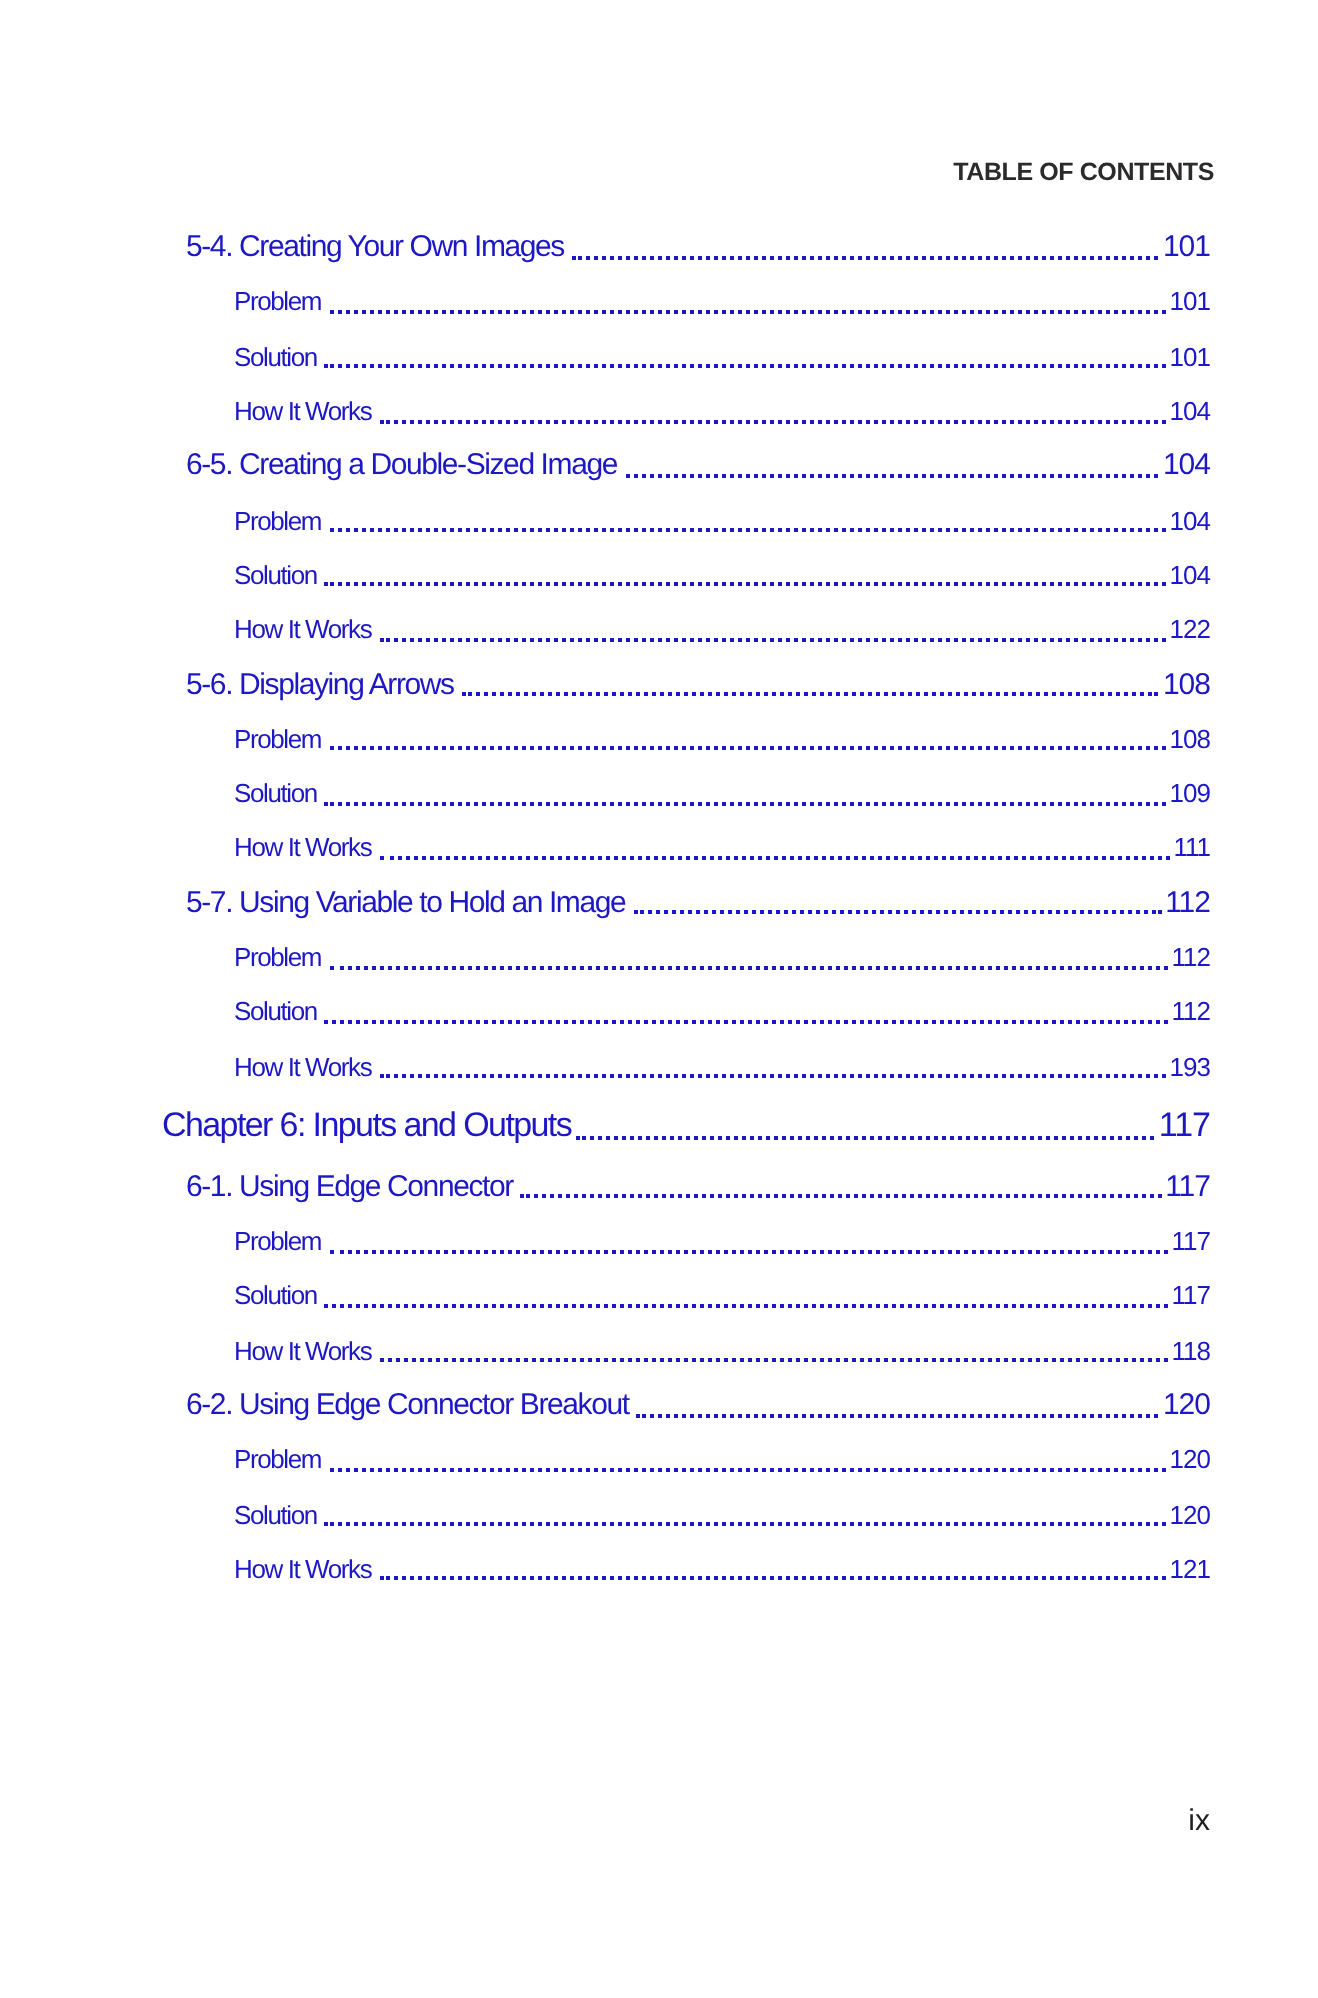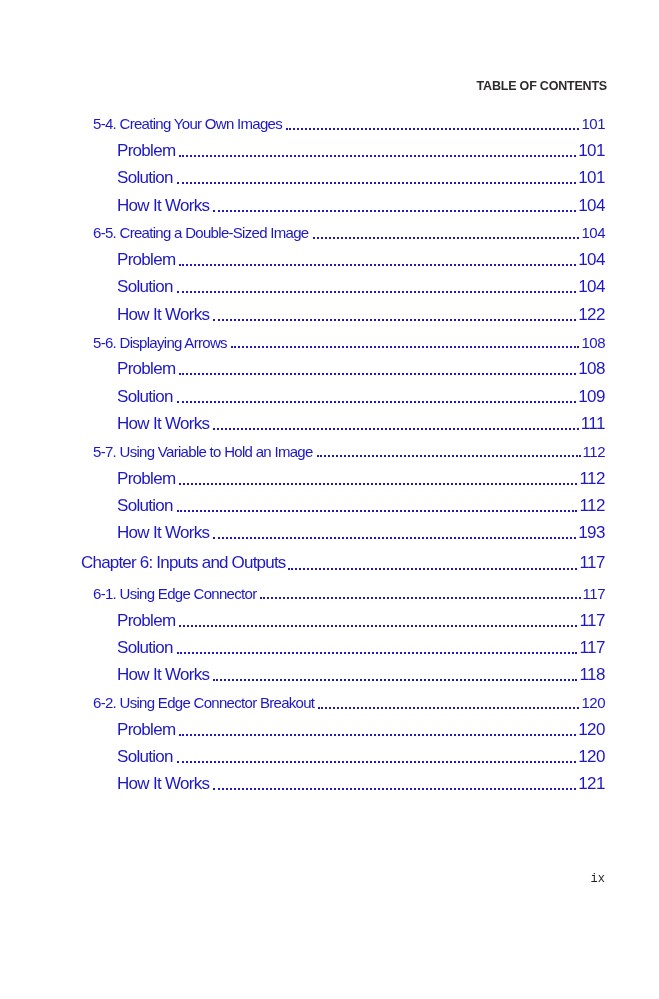--- a/index.html
+++ b/index.html
@@ -35,7 +35,7 @@
     font-weight: 400;
   }
   .row.section { padding-left: 12px; font-size: 15px; letter-spacing: -0.7px; }
-  .row.sub     { padding-left: 36px; font-size: 17px; letter-spacing: -0.7px; }
+  .row.sub     { padding-left: 36px; font-size: 13px; letter-spacing: -0.7px; }
   .row.chapter { padding-left: 0;    font-size: 17px; letter-spacing: -0.8px; height: 33px; }
   .label { white-space: nowrap; }
   .leader {

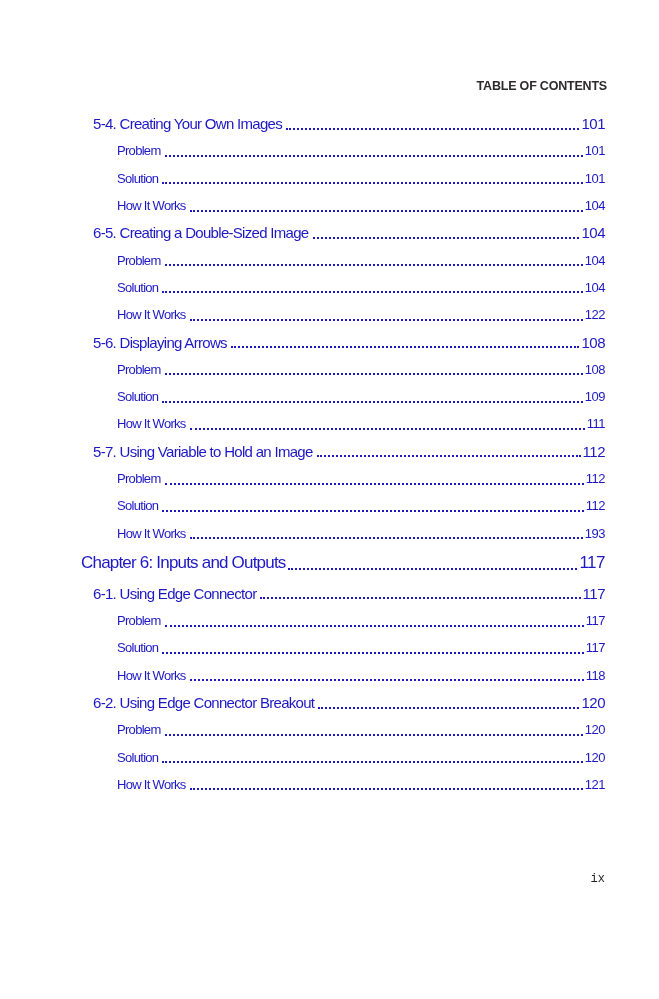--- a/index.html
+++ b/index.html
@@ -53,10 +53,10 @@
   .pagenum { white-space: nowrap; letter-spacing: -0.5px; }
   .footer {
     position: absolute;
-    top: 872px;
+    top: 902px;
     right: 54px;
-    font-family: Liberation Mono, monospace;
-    font-size: 12px;
+    font-family: Liberation Sans, sans-serif;
+    font-size: 15px;
     color: var(--footer-color, #1f1f1f);
   }
 </style>

